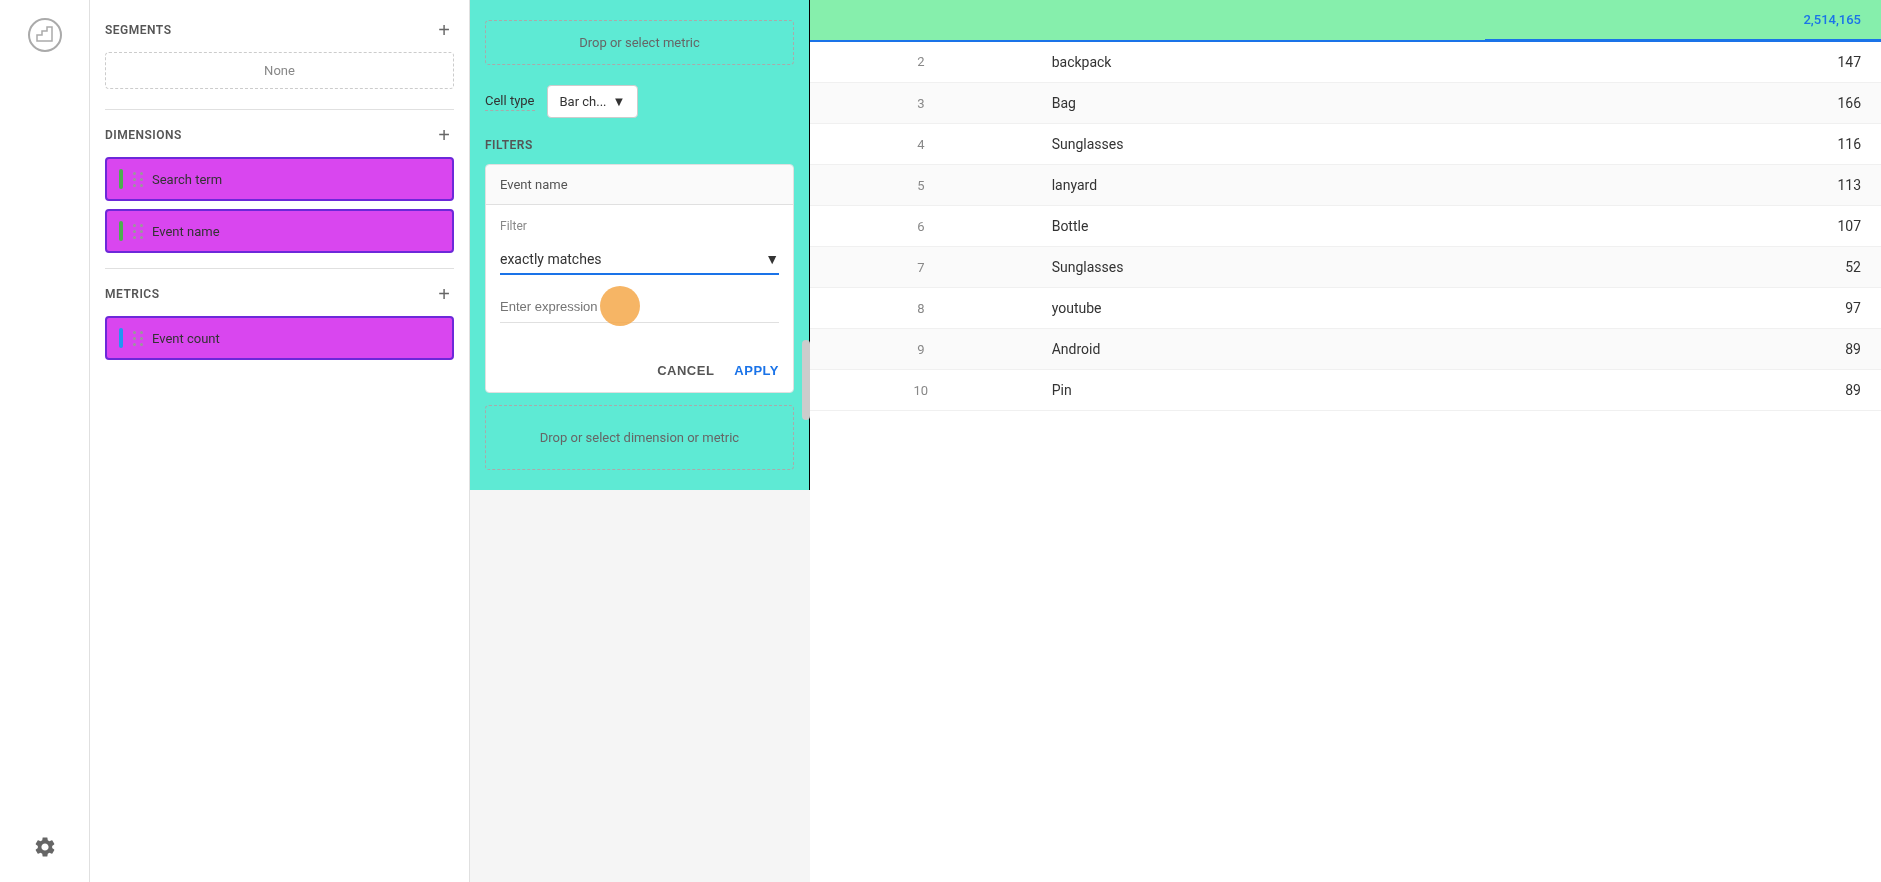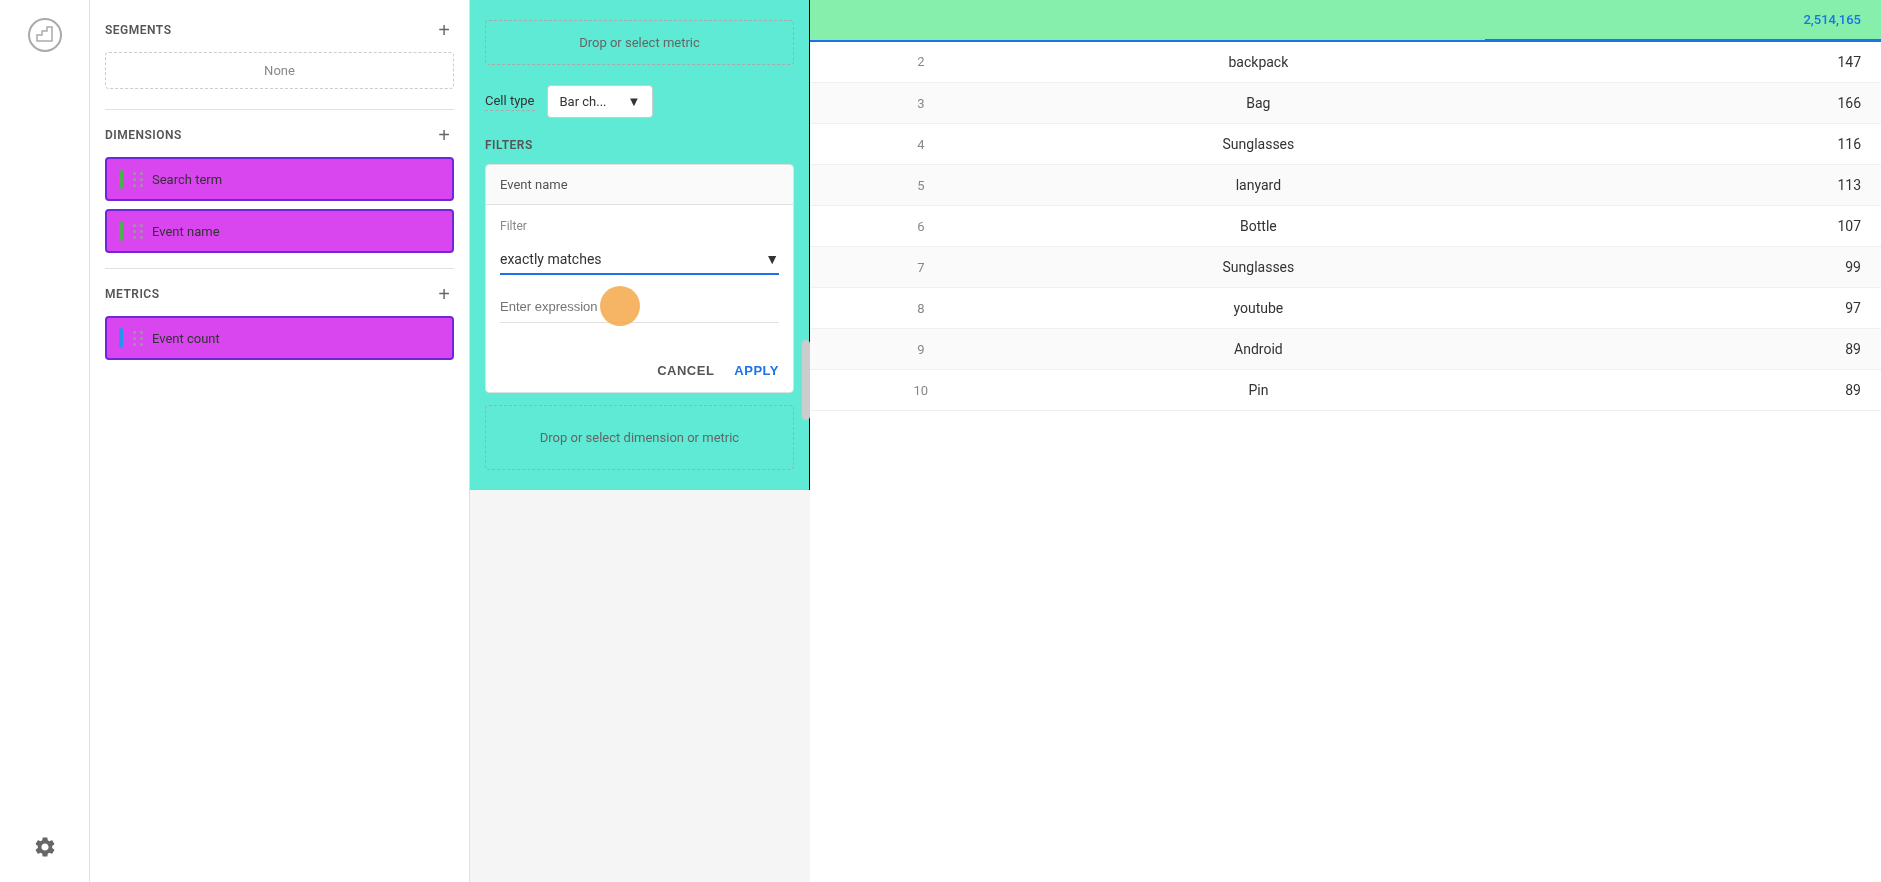--- a/index.html
+++ b/index.html
@@ -310,7 +310,7 @@
       font-size: 13px;
     }
     .data-table td:nth-child(2) {
-      text-align: center;
+      text-align: left;
     }
     .data-table td:nth-child(3) {
       text-align: right;

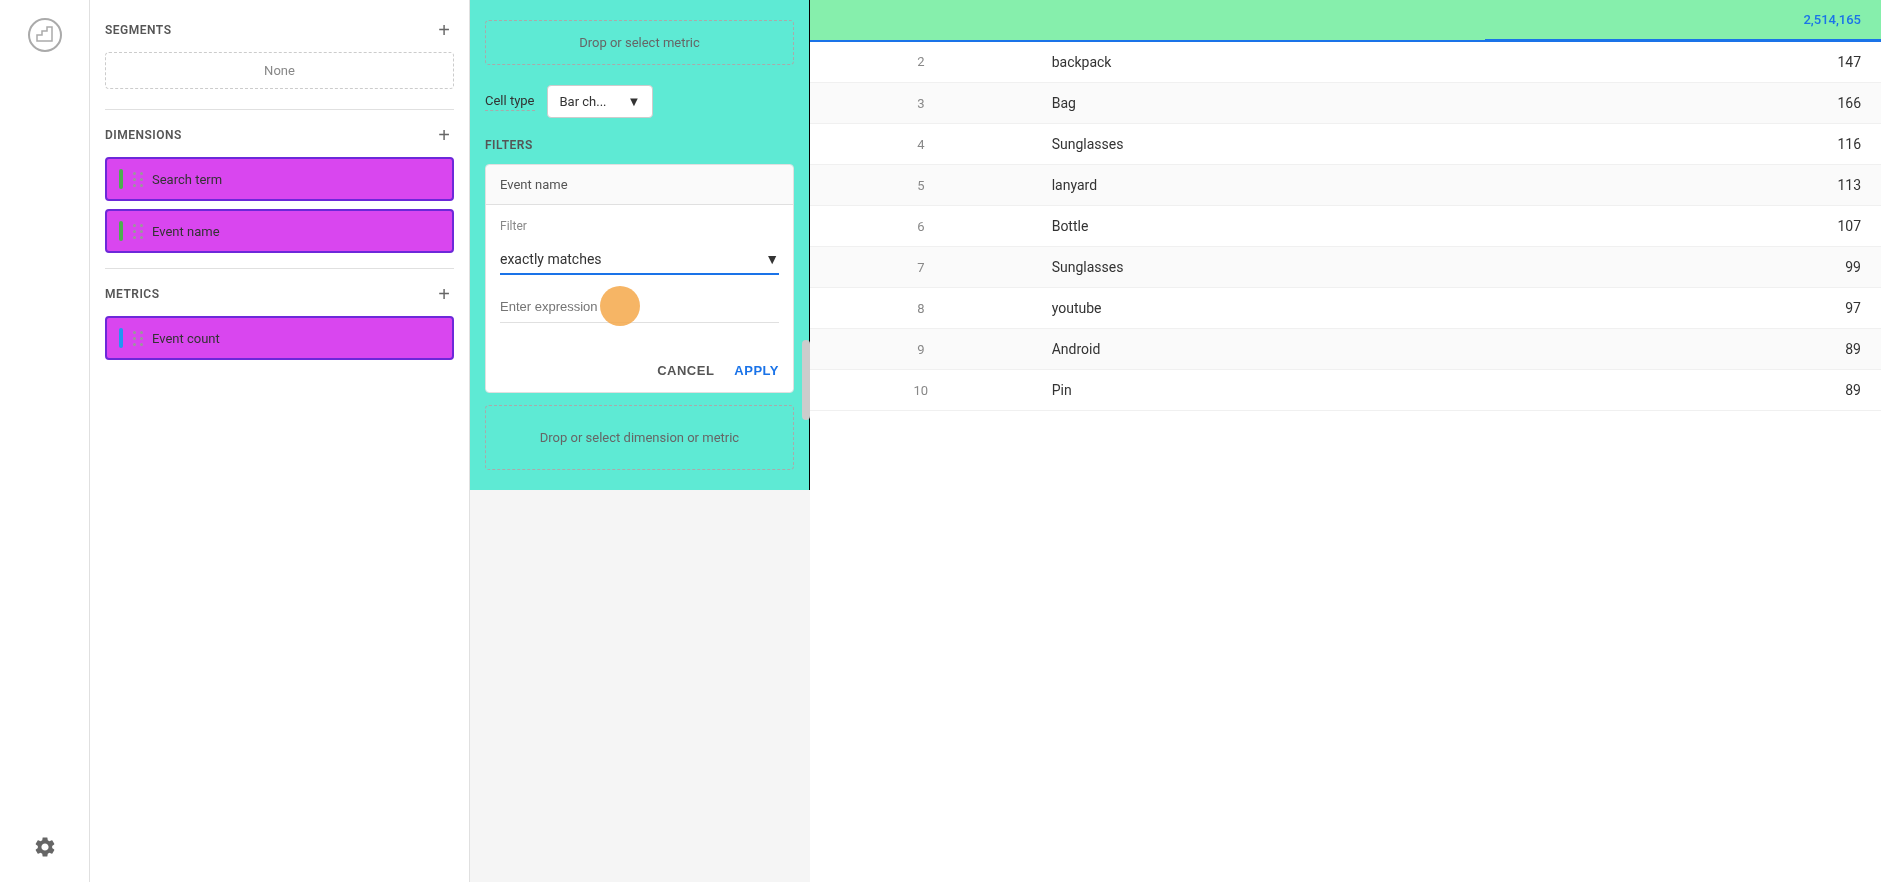--- a/index.html
+++ b/index.html
@@ -162,7 +162,7 @@
       font-size: 13px;
       cursor: pointer;
       background: #fff;
-      gap: 21px;
+      gap: 6px;
     }
     .filters-section {
       margin-top: 10px;

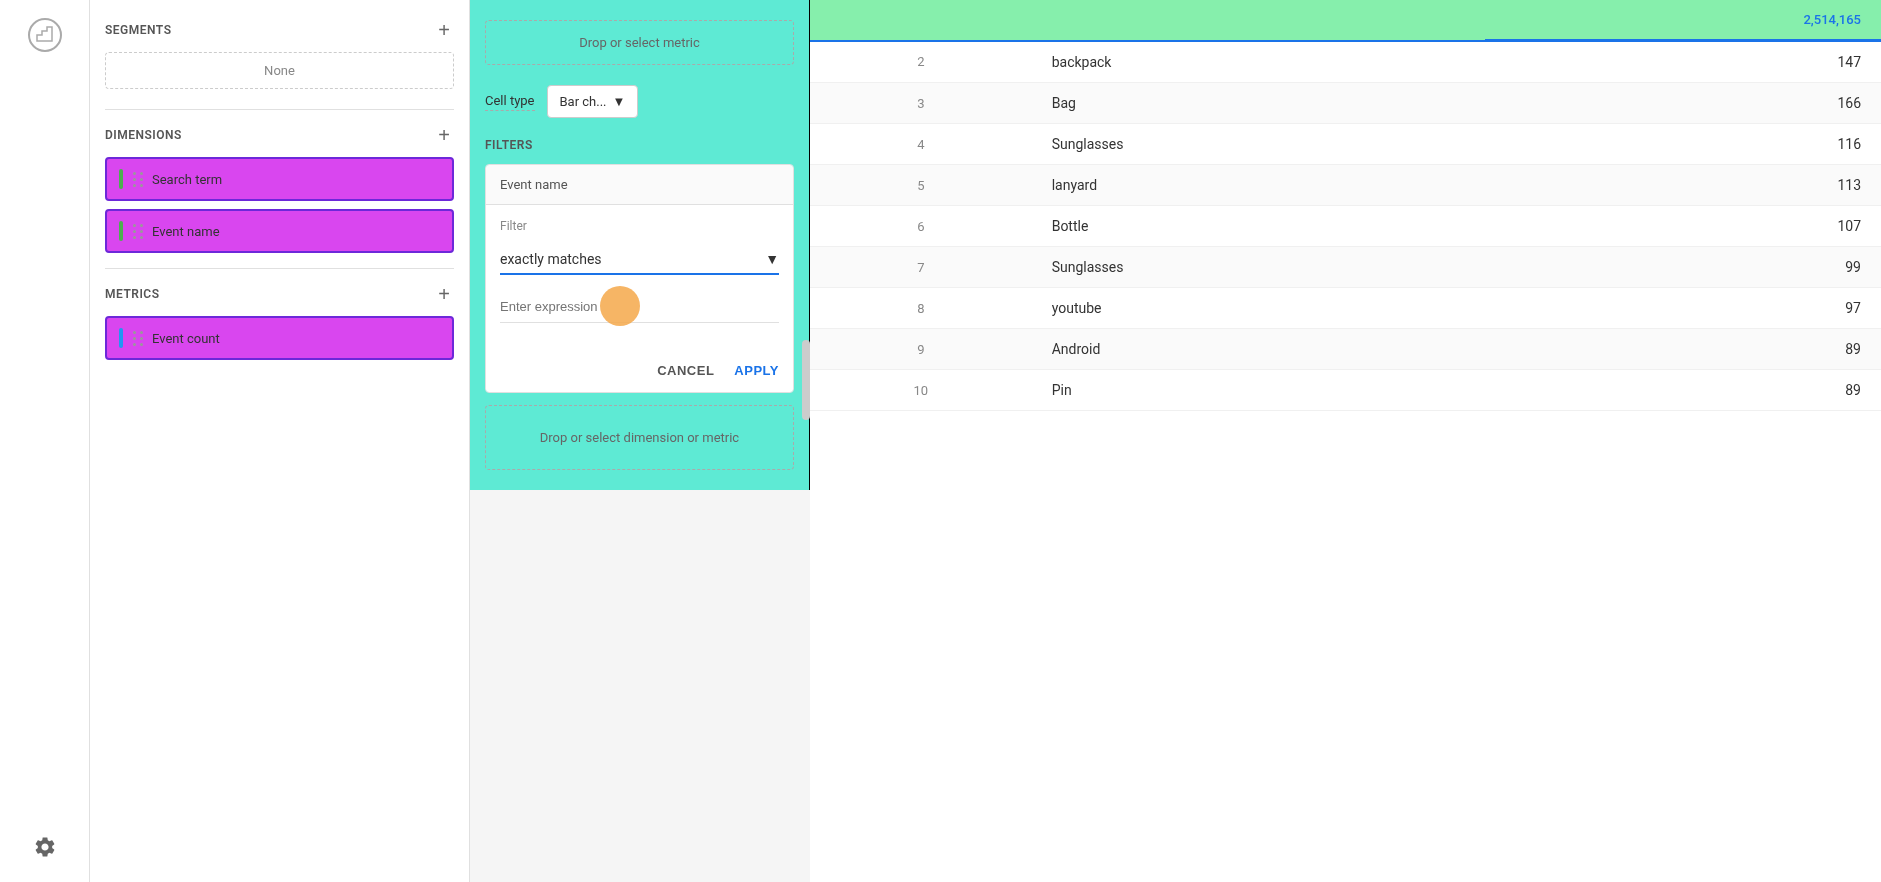--- a/index.html
+++ b/index.html
@@ -486,7 +486,7 @@
         <tr>
     <td>7</td>
     <td>Sunglasses</td>
-    <td>99</td>
+    <td>52</td>
   </tr>
         <tr>
     <td>8</td>

